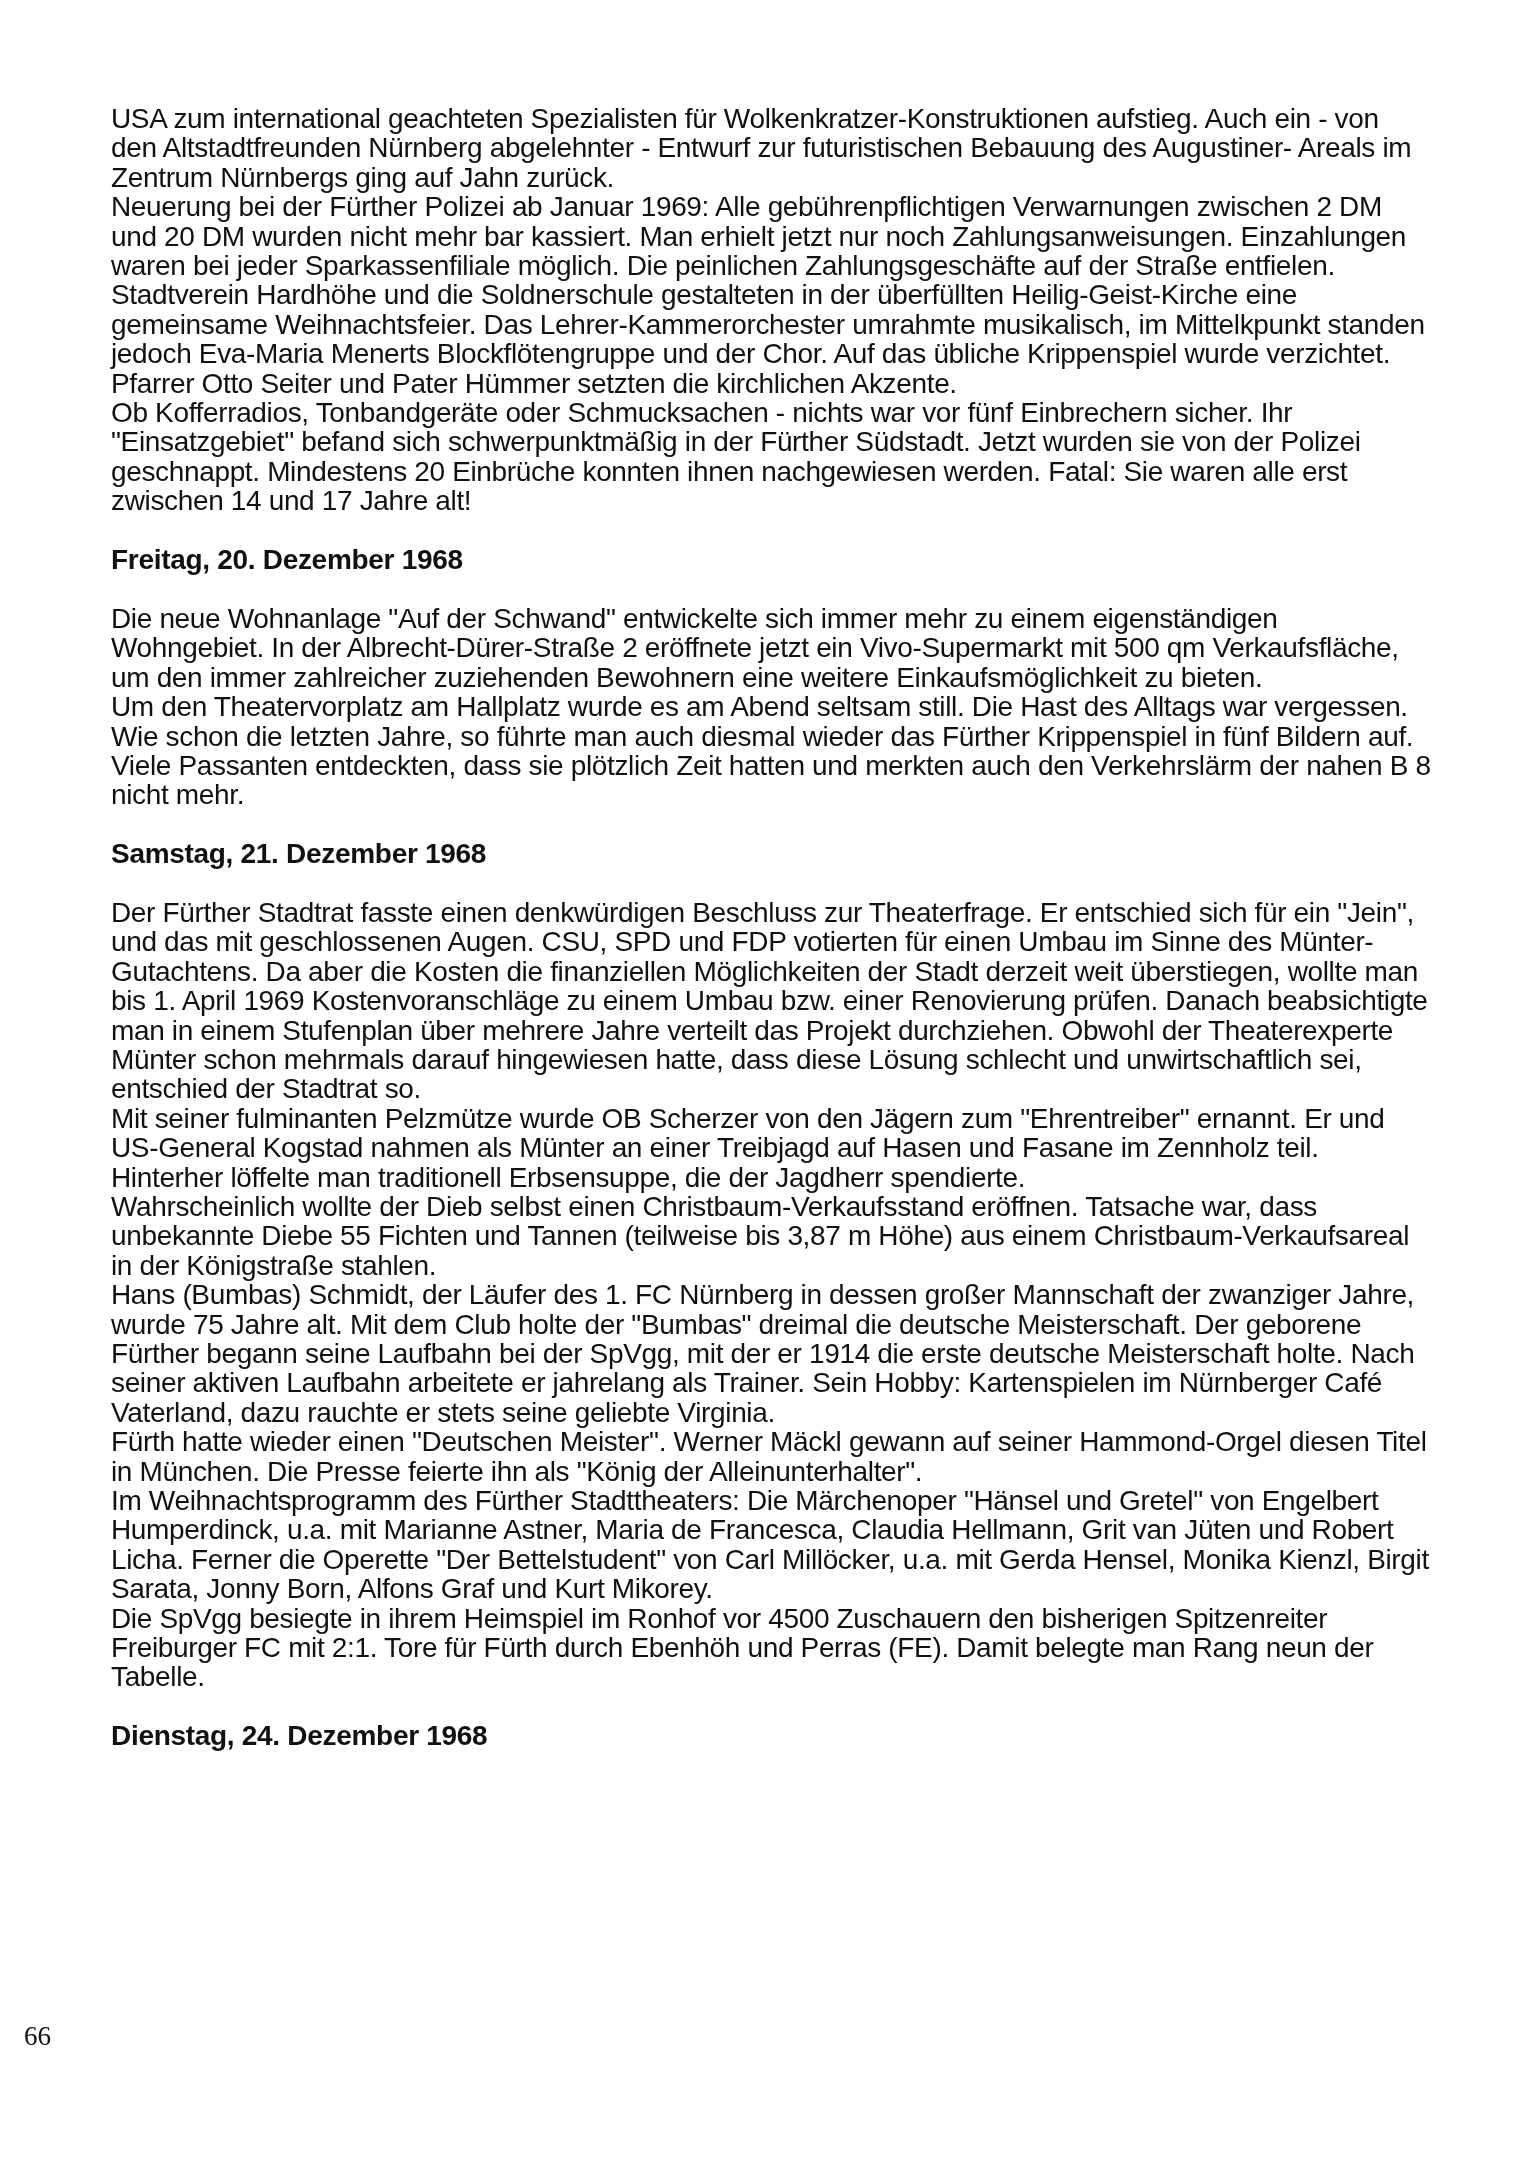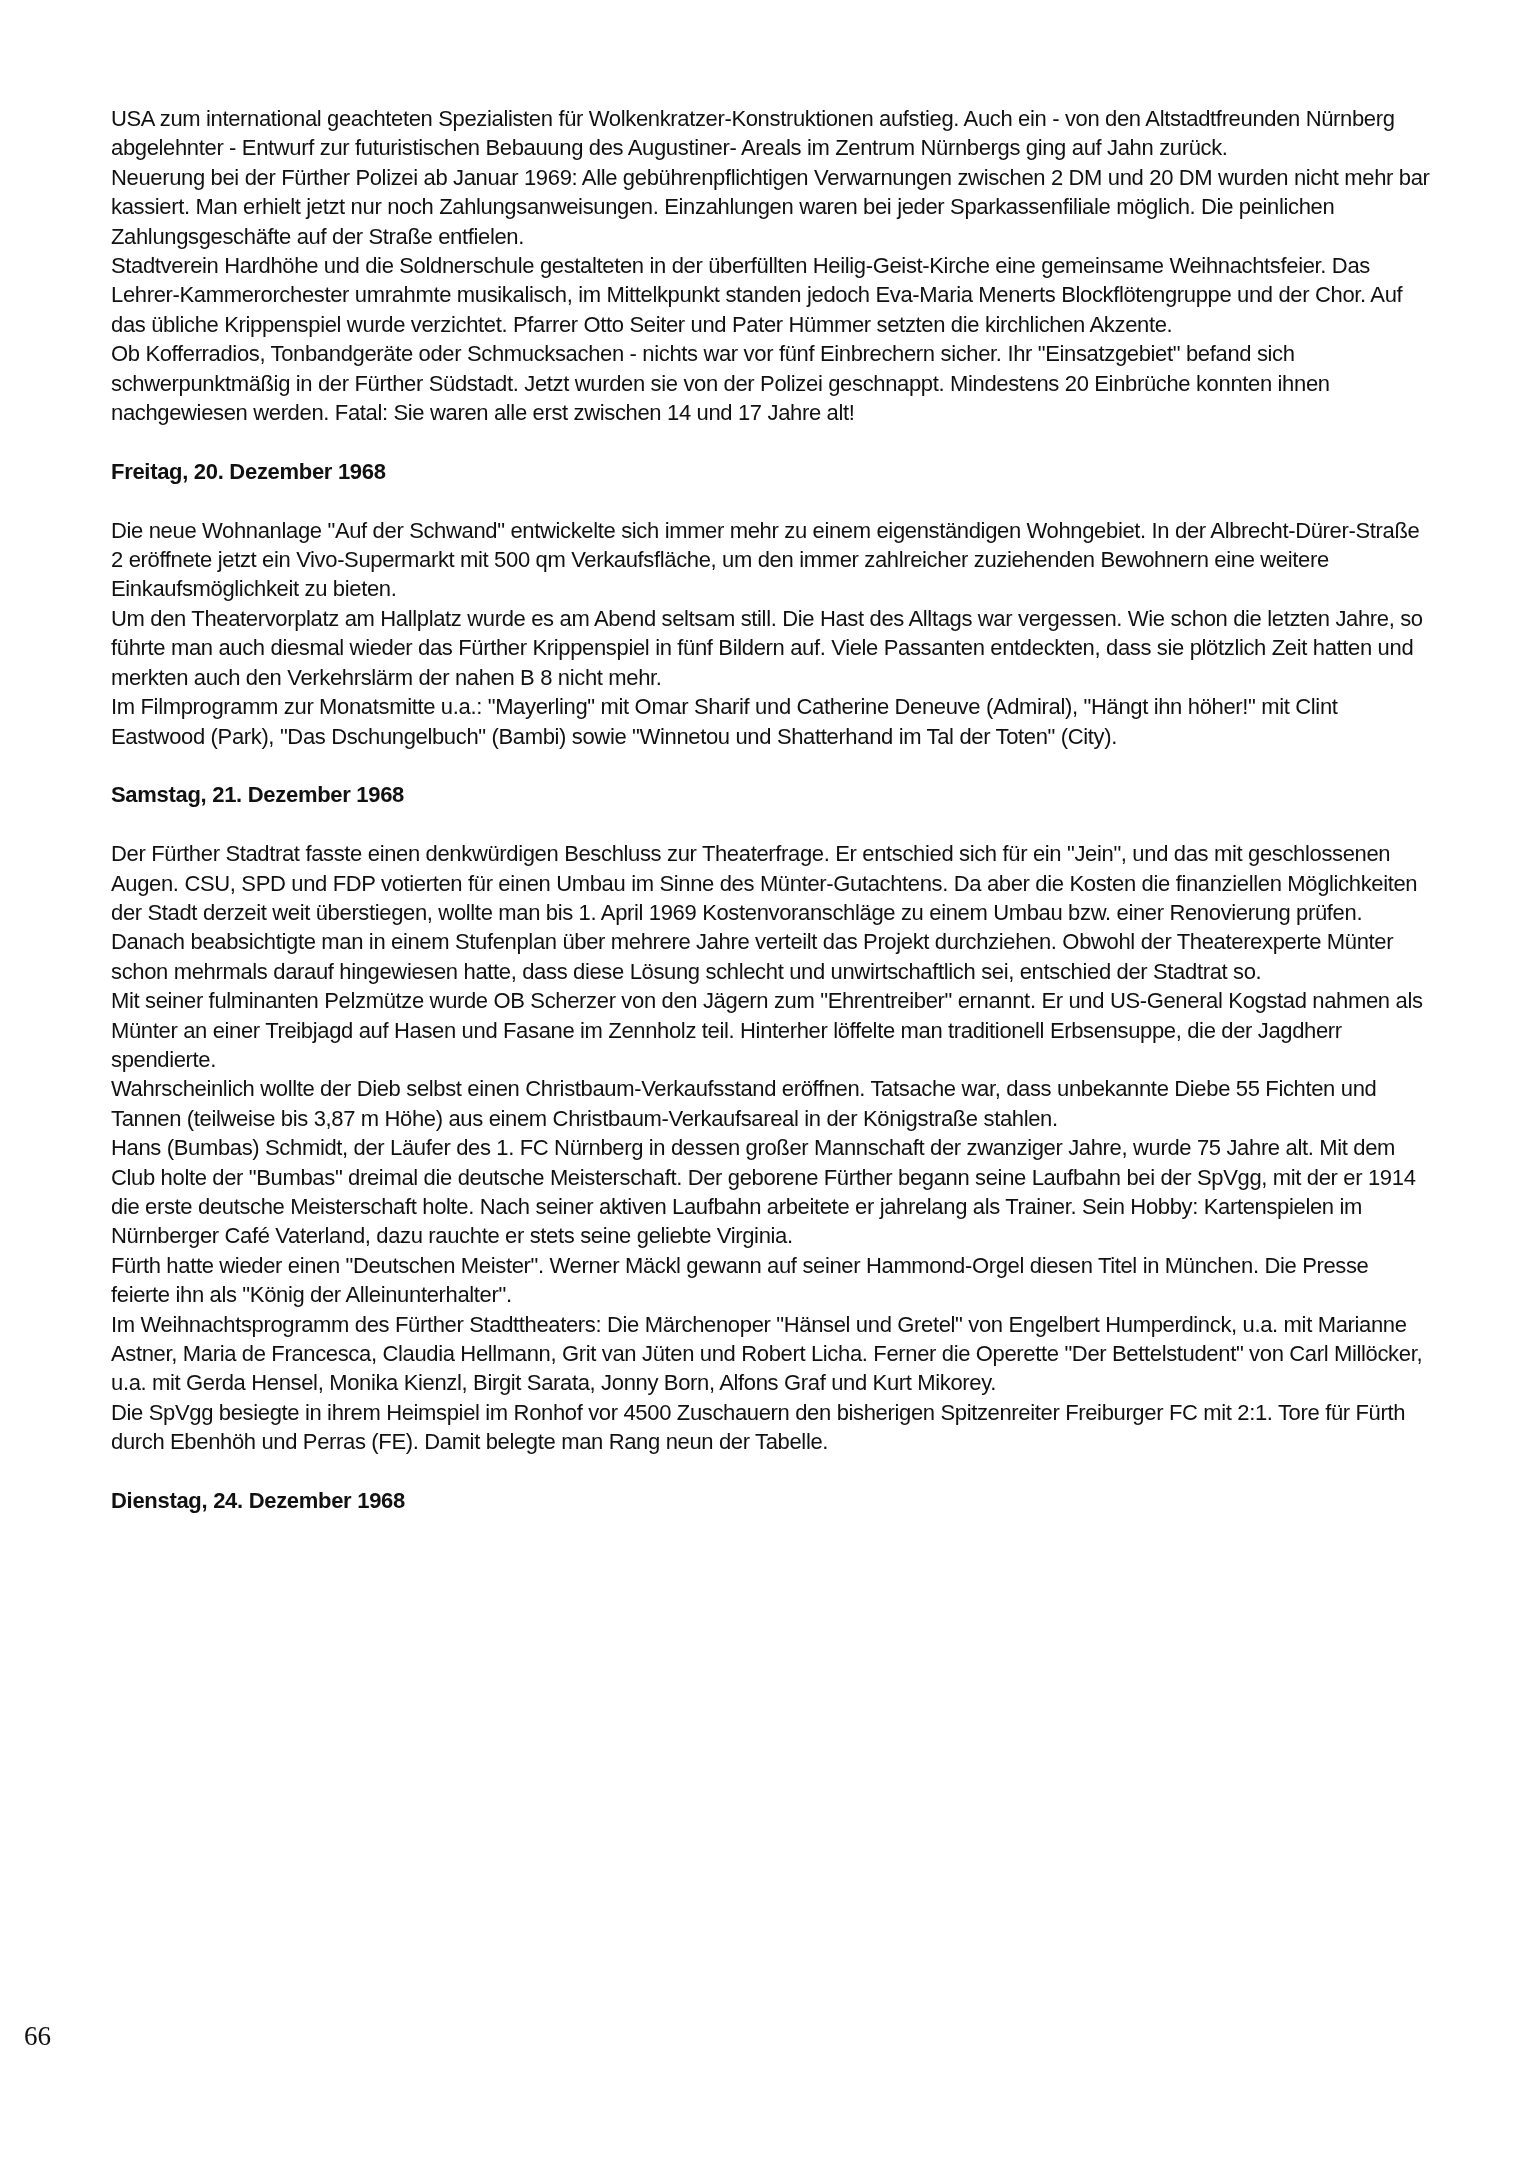--- a/index.html
+++ b/index.html
@@ -20,7 +20,7 @@
       top: 104px;
       width: 1320px;
       font-family: "Liberation Sans", sans-serif;
-      font-size: 22px;
+      font-size: 28px;
       line-height: 29.4px;
       letter-spacing: -0.35px;
     }

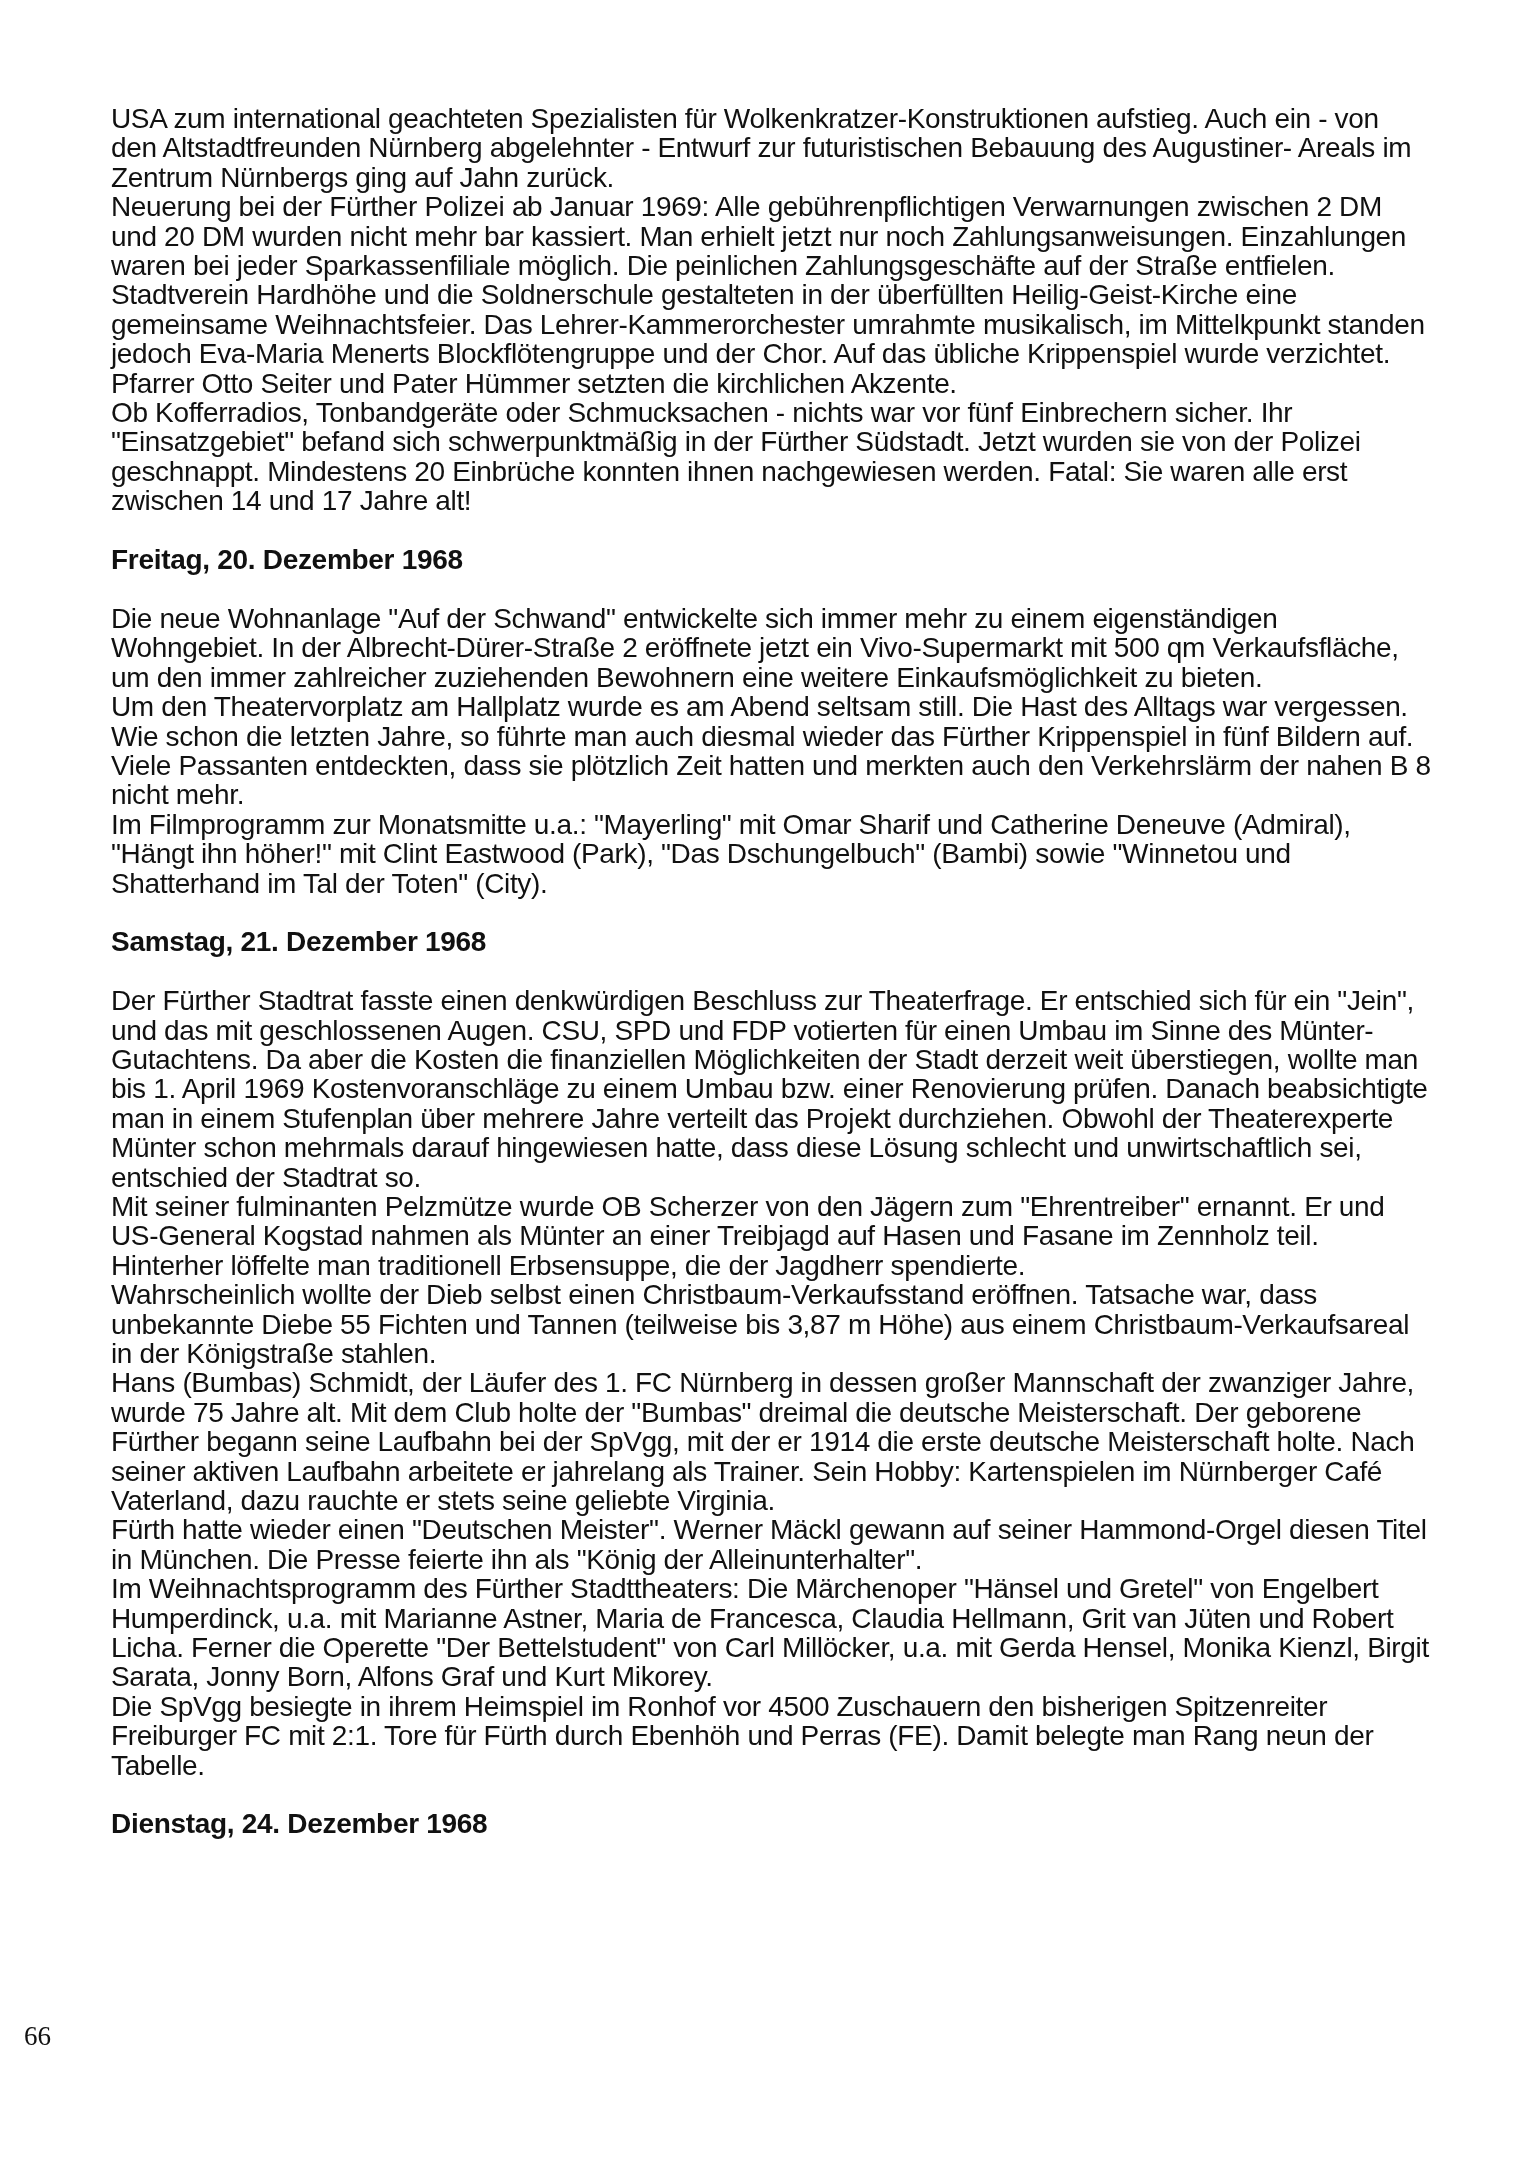--- a/index.html
+++ b/index.html
@@ -69,7 +69,6 @@
     <div class="para">
       <p>Die neue Wohnanlage "Auf der Schwand" entwickelte sich immer mehr zu einem eigenständigen Wohngebiet. In der Albrecht-Dürer-Straße 2 eröffnete jetzt ein Vivo-Supermarkt mit 500 qm Verkaufsfläche, um den immer zahlreicher zuziehenden Bewohnern eine weitere Einkaufsmöglichkeit zu bieten.</p>
       <p>Um den Theatervorplatz am Hallplatz wurde es am Abend seltsam still. Die Hast des Alltags war vergessen. Wie schon die letzten Jahre, so führte man auch diesmal wieder das Fürther Krippenspiel in fünf Bildern auf. Viele Passanten entdeckten, dass sie plötzlich Zeit hatten und merkten auch den Verkehrslärm der nahen B 8 nicht mehr.</p>
-      <p>Im Filmprogramm zur Monatsmitte u.a.: "Mayerling" mit Omar Sharif und Catherine Deneuve (Admiral), "Hängt ihn höher!" mit Clint Eastwood (Park), "Das Dschungelbuch" (Bambi) sowie "Winnetou und Shatterhand im Tal der Toten" (City).</p>
     </div>
   </div>
 

